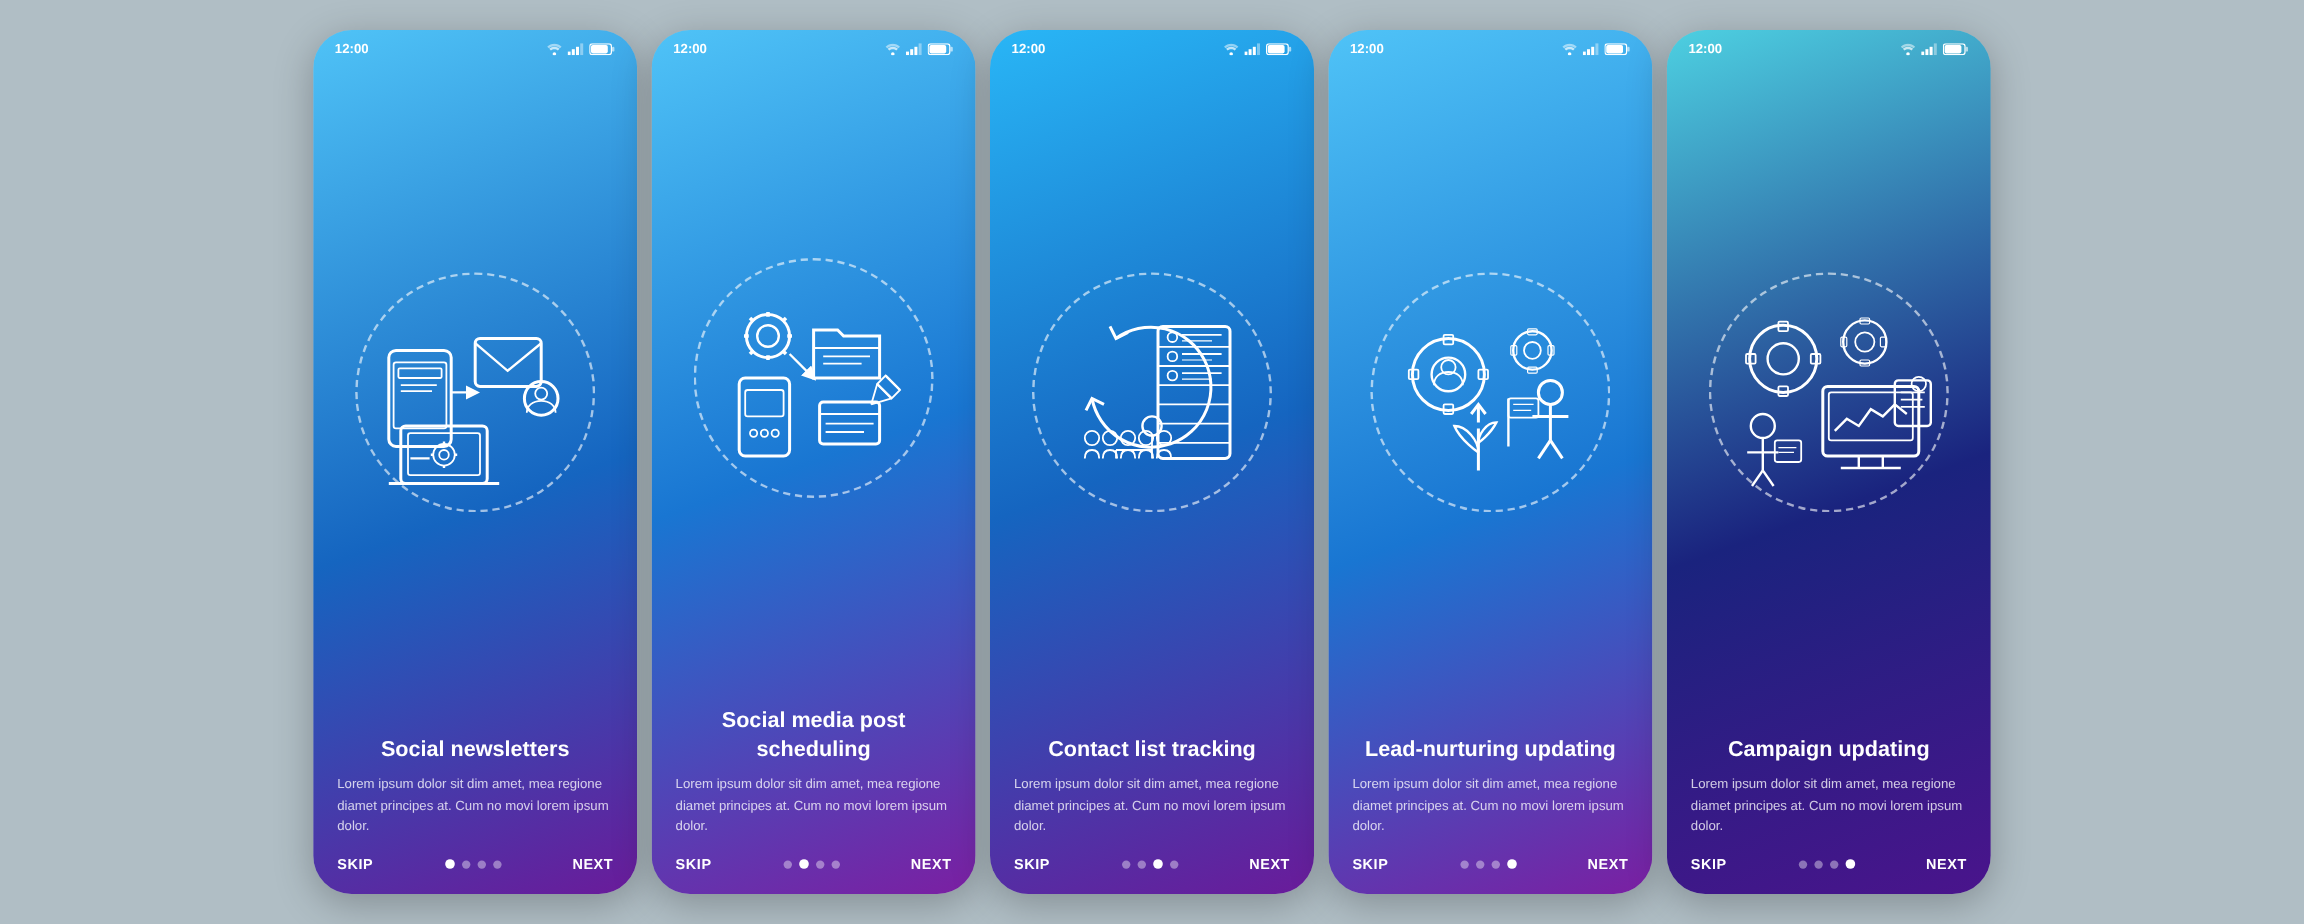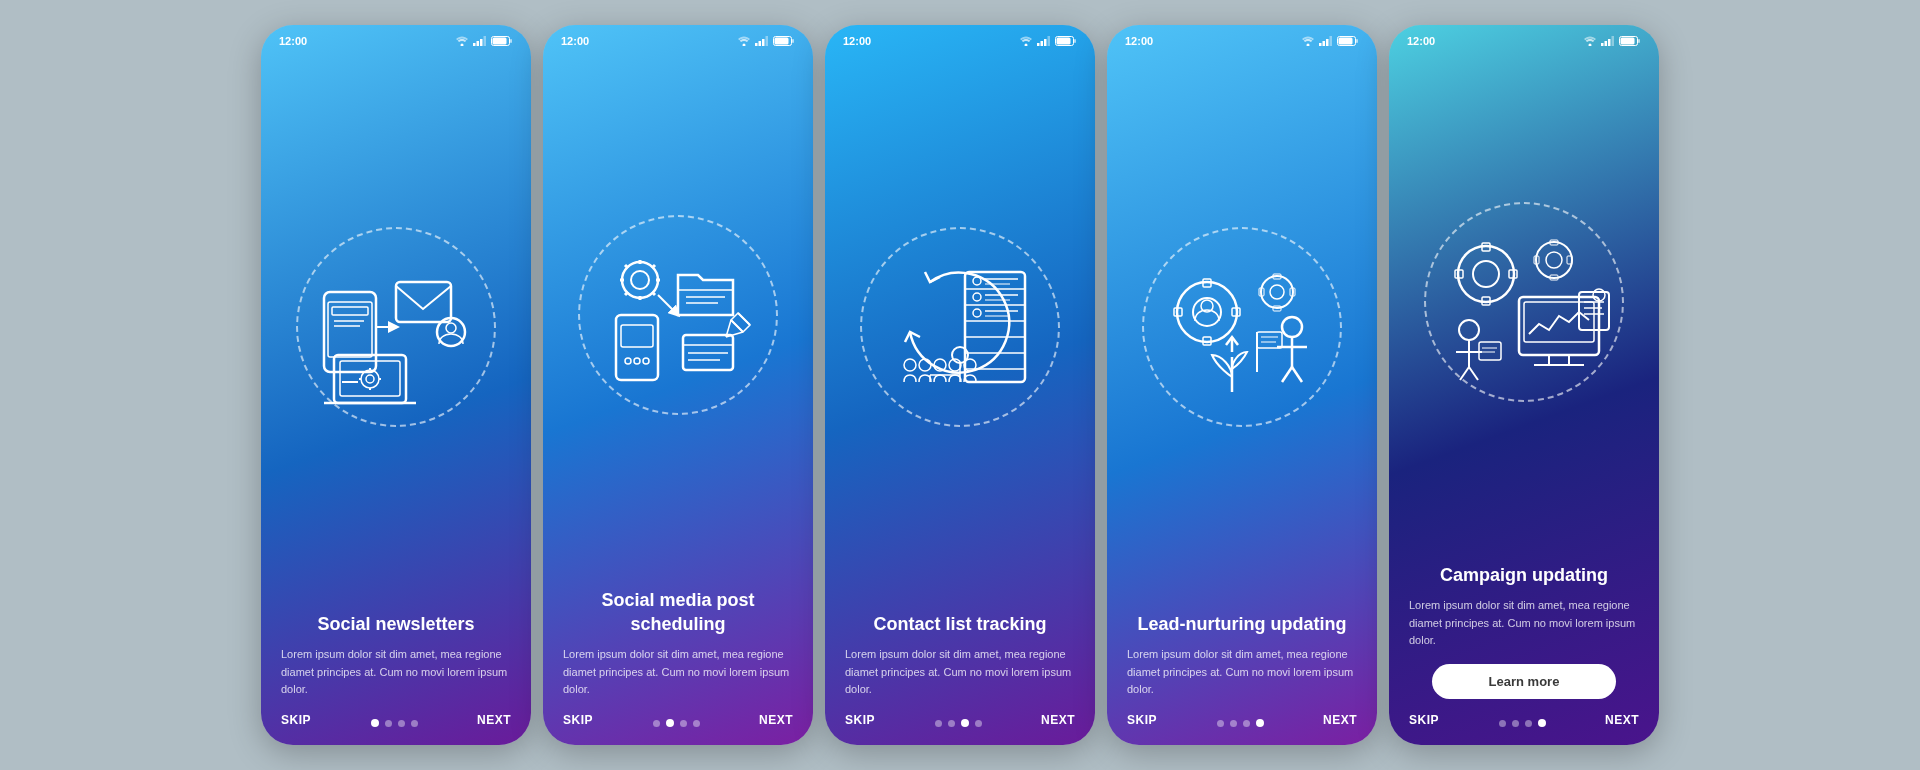--- a/index.html
+++ b/index.html
@@ -566,7 +566,6 @@
       <div class="text-area">
         <div class="screen-title">Campaign updating</div>
         <div class="screen-desc">Lorem ipsum dolor sit dim amet, mea regione diamet principes at. Cum no movi lorem ipsum dolor.</div>
-        <button class="learn-more-btn">Learn more</button>
       </div>
       <div class="nav-area">
         <span class="nav-skip">SKIP</span>

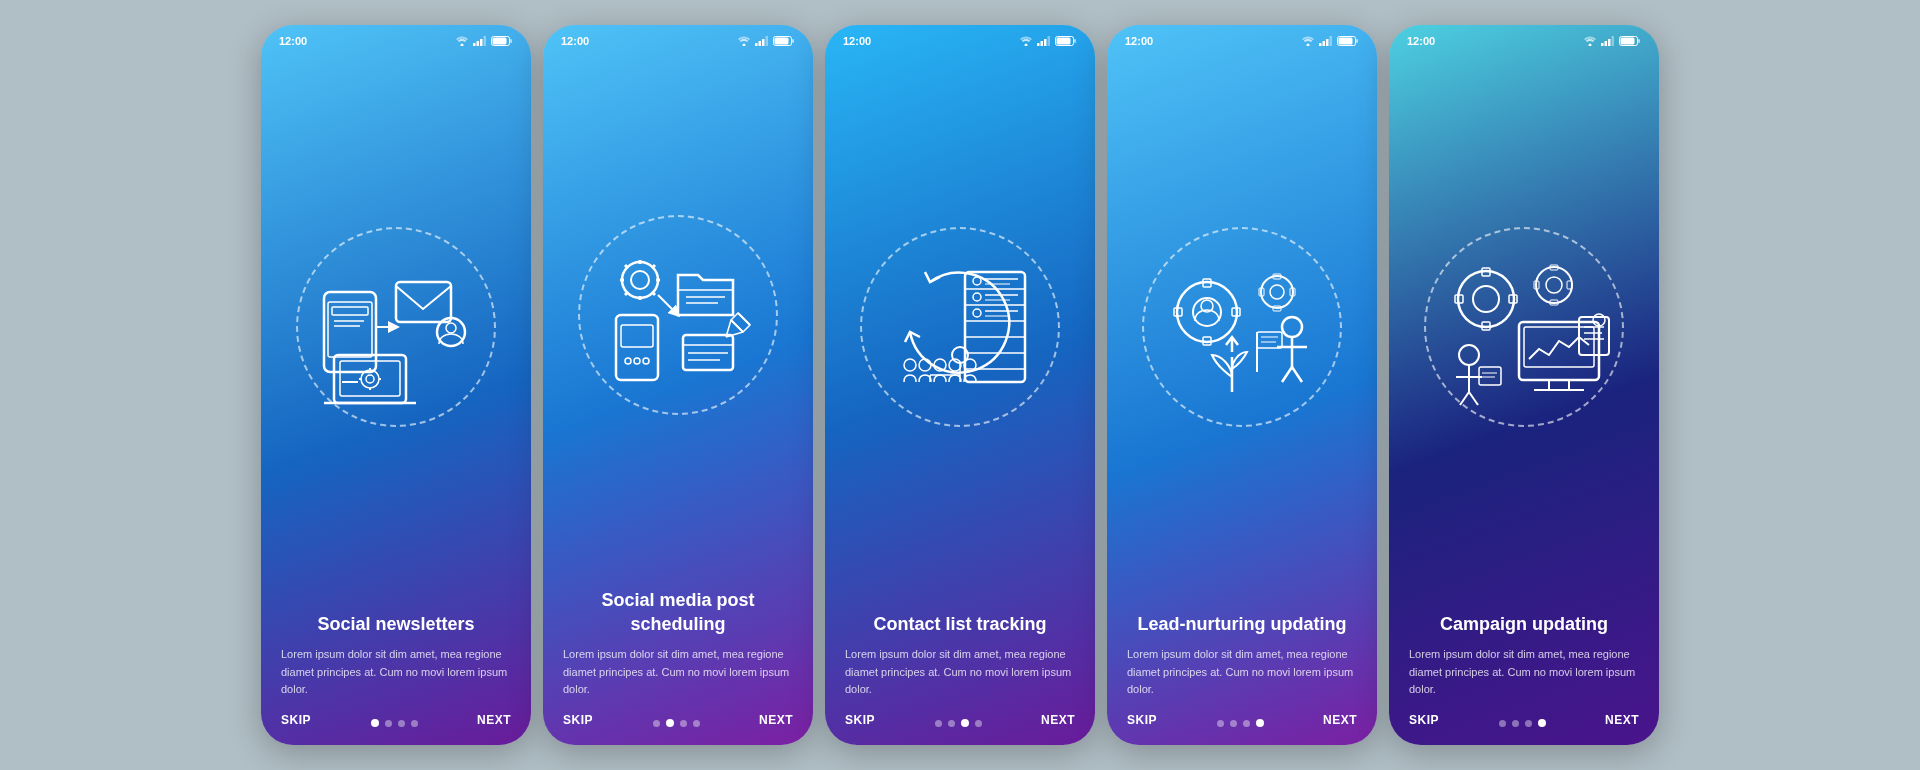--- a/index.html
+++ b/index.html
@@ -116,7 +116,7 @@
     
     .nav-area {
       display: flex;
-      align-items: flex-end;
+      align-items: center;
       justify-content: space-between;
       padding: 14px 20px 18px;
       color: white;

